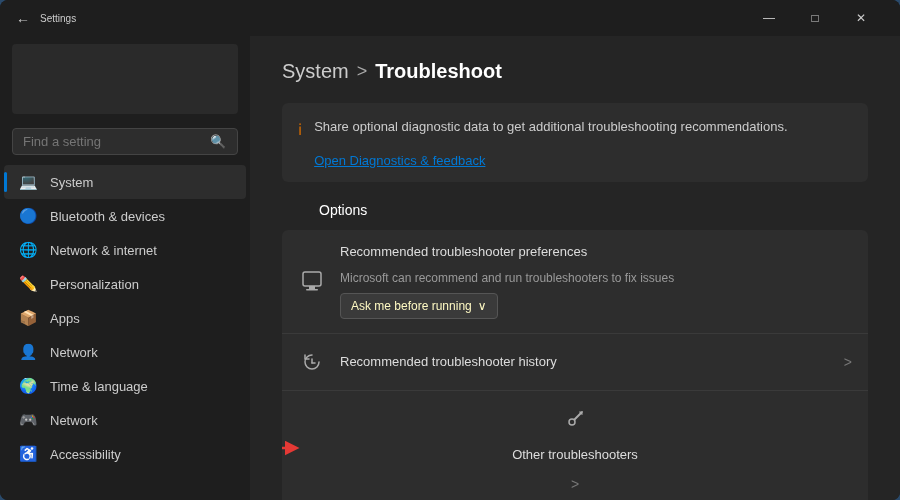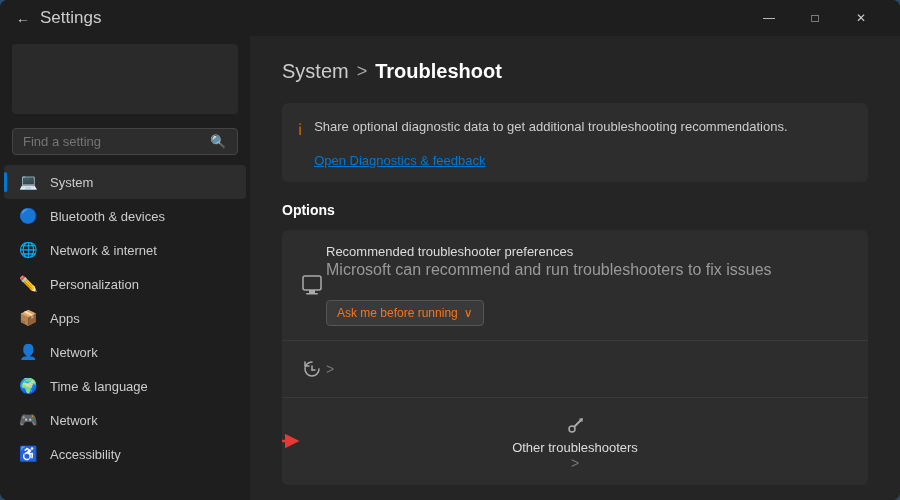--- a/index.html
+++ b/index.html
@@ -40,7 +40,7 @@
     }
     .titlebar-title {
       color: #ccc;
-      font-size: 17px;
+      font-size: 10px;
       flex: 1;
     }
     .titlebar-controls {

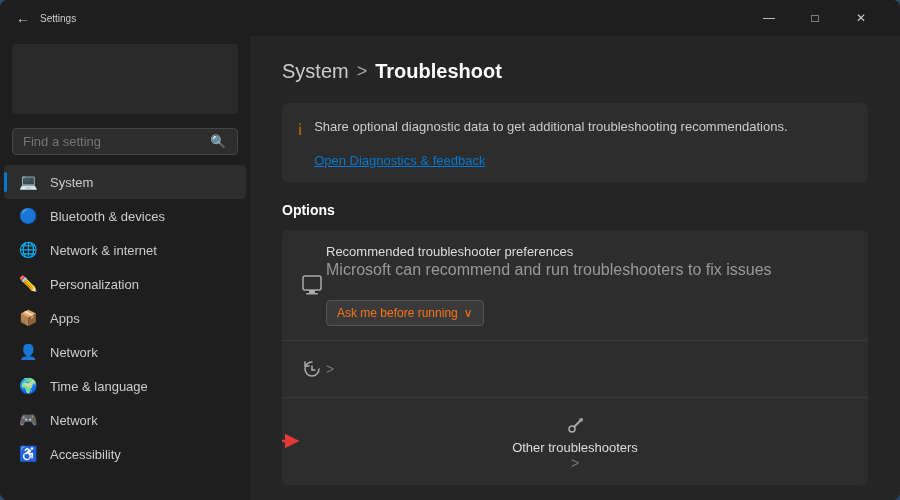--- a/index.html
+++ b/index.html
@@ -211,8 +211,9 @@
     .section-title {
       color: #fff;
       font-size: 14px;
-      font-weight: 700;
+      font-weight: 400;
       margin-bottom: 12px;
+      margin-left: 37px;
     }
 
     .options-card {

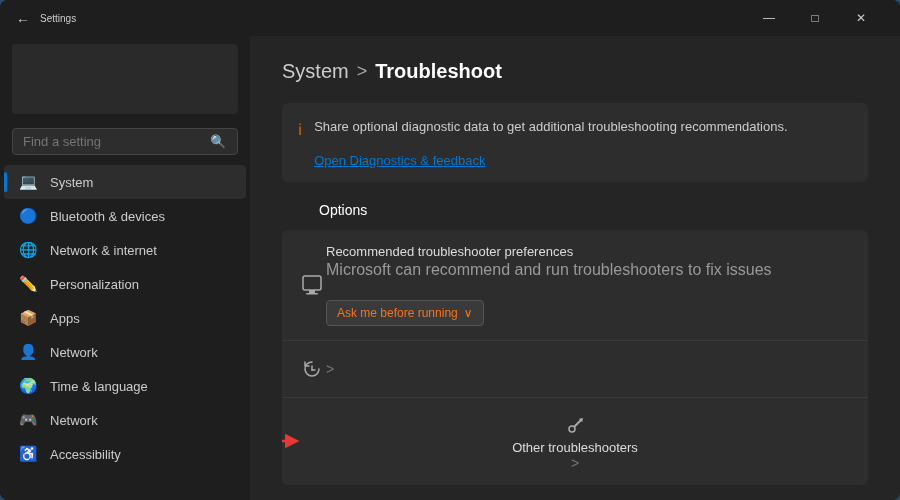--- a/index.html
+++ b/index.html
@@ -229,6 +229,7 @@
       padding: 14px 16px;
       cursor: pointer;
       border-bottom: 1px solid #3a3a3a;
+      gap: 14px;
     }
     .option-item:last-child { border-bottom: none; flex-direction: column; }
 

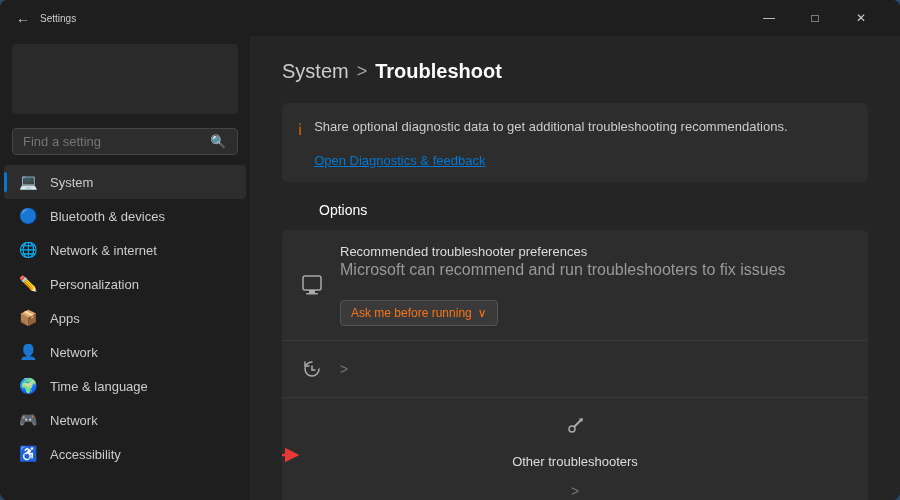--- a/index.html
+++ b/index.html
@@ -254,8 +254,8 @@
     }
     .option-desc {
       color: #999;
-      font-size: 16px;
-      margin-top: 2px;
+      font-size: 12px;
+      margin-top: 12px;
     }
 
     .dropdown-btn {

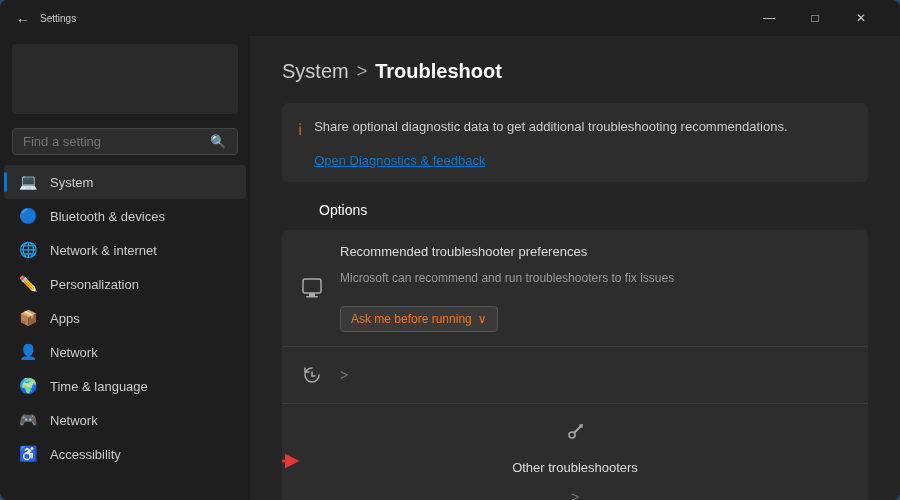--- a/index.html
+++ b/index.html
@@ -262,14 +262,14 @@
       background: #3a3a3a;
       border: 1px solid #555;
       border-radius: 4px;
-      color: #f97316;
+      color: #fef9c3;
       font-size: 12px;
       padding: 5px 10px;
       cursor: pointer;
       display: flex;
       align-items: center;
       gap: 6px;
-      margin-top: 21px;
+      margin-top: 8px;
     }
 
     .option-chevron {

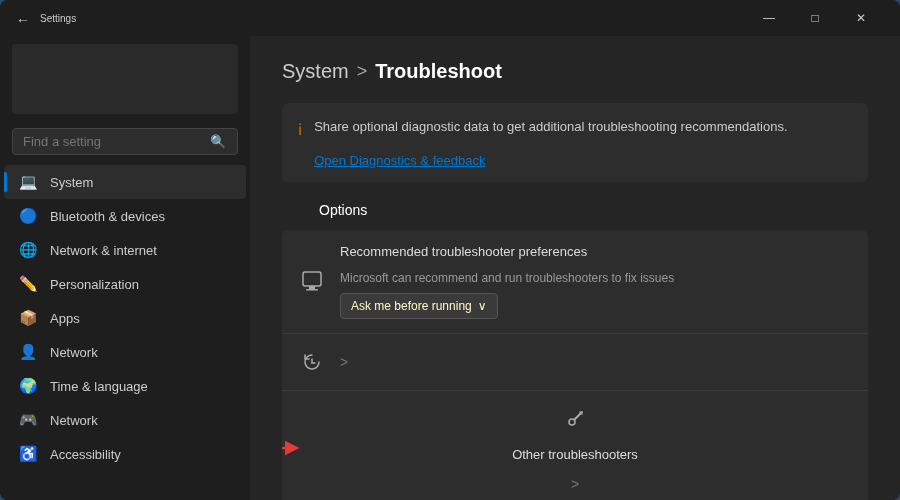--- a/index.html
+++ b/index.html
@@ -390,6 +390,9 @@
               <line x1="11" y1="8" x2="11" y2="12" stroke="#aaa" stroke-width="1.5" stroke-linecap="round"></line>
               <line x1="11" y1="12" x2="14" y2="12" stroke="#aaa" stroke-width="1.5" stroke-linecap="round"></line>
             </svg>
+          </div>
+          <div class="option-content">
+            <div class="option-title">Recommended troubleshooter history</div>
           </div>
           <span class="option-chevron">&gt;</span>
         </div>

